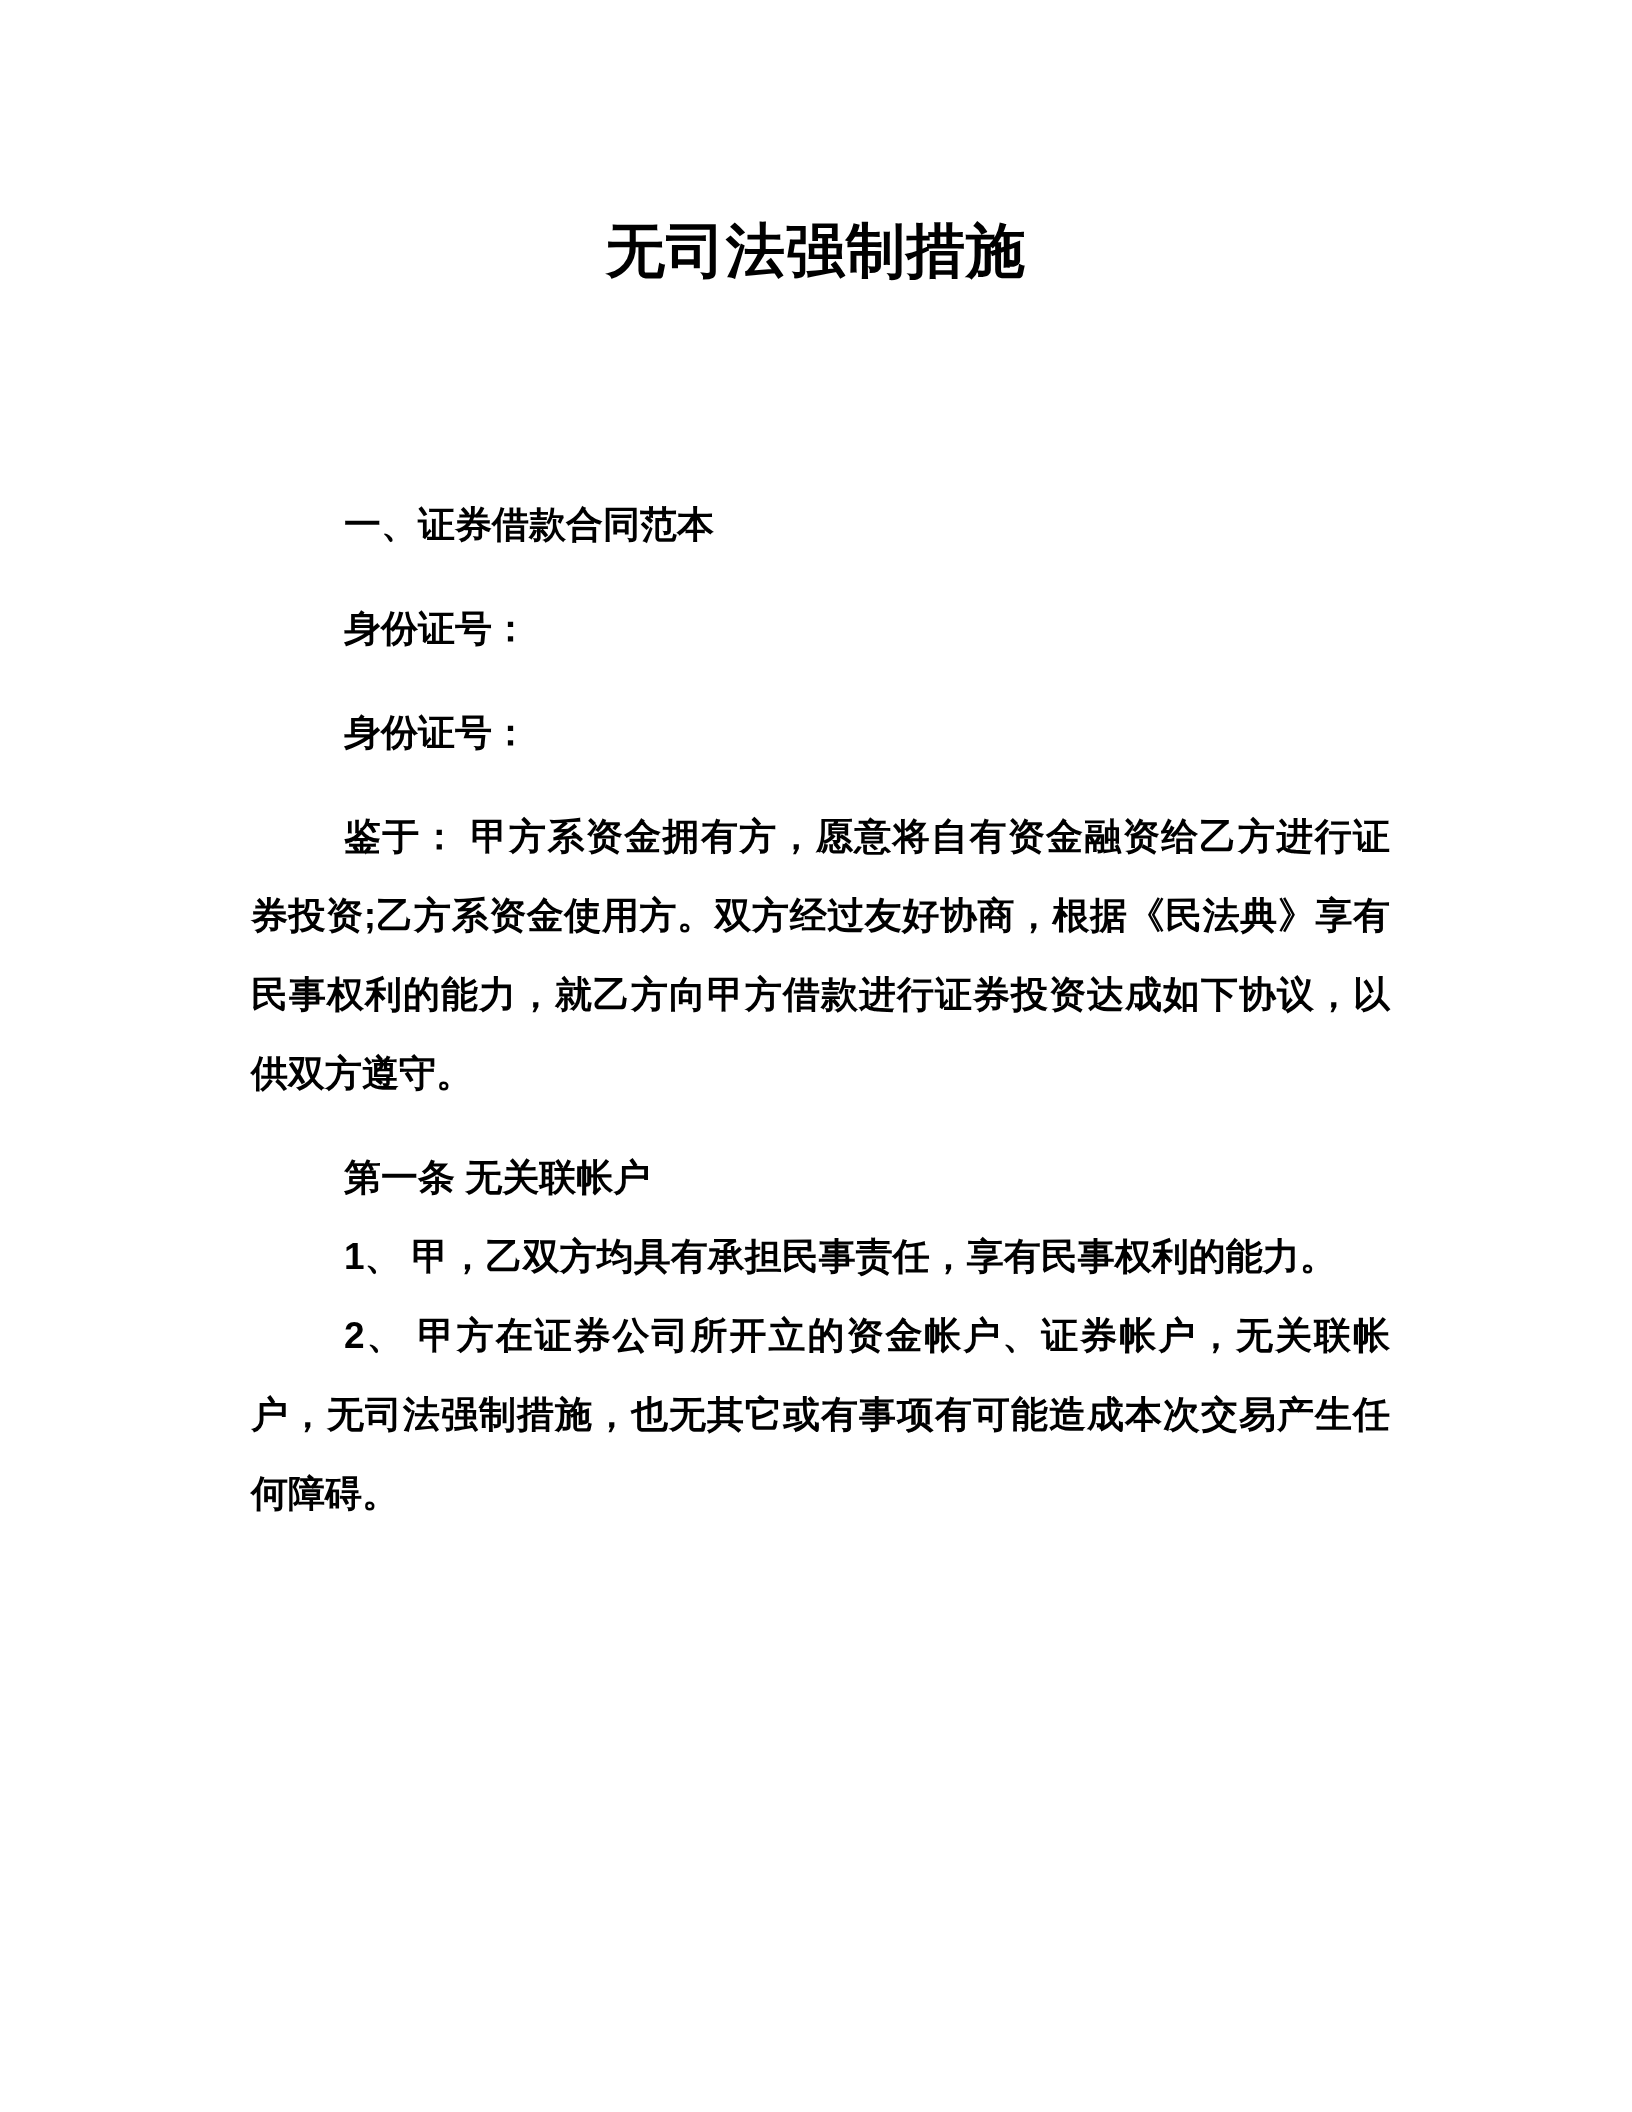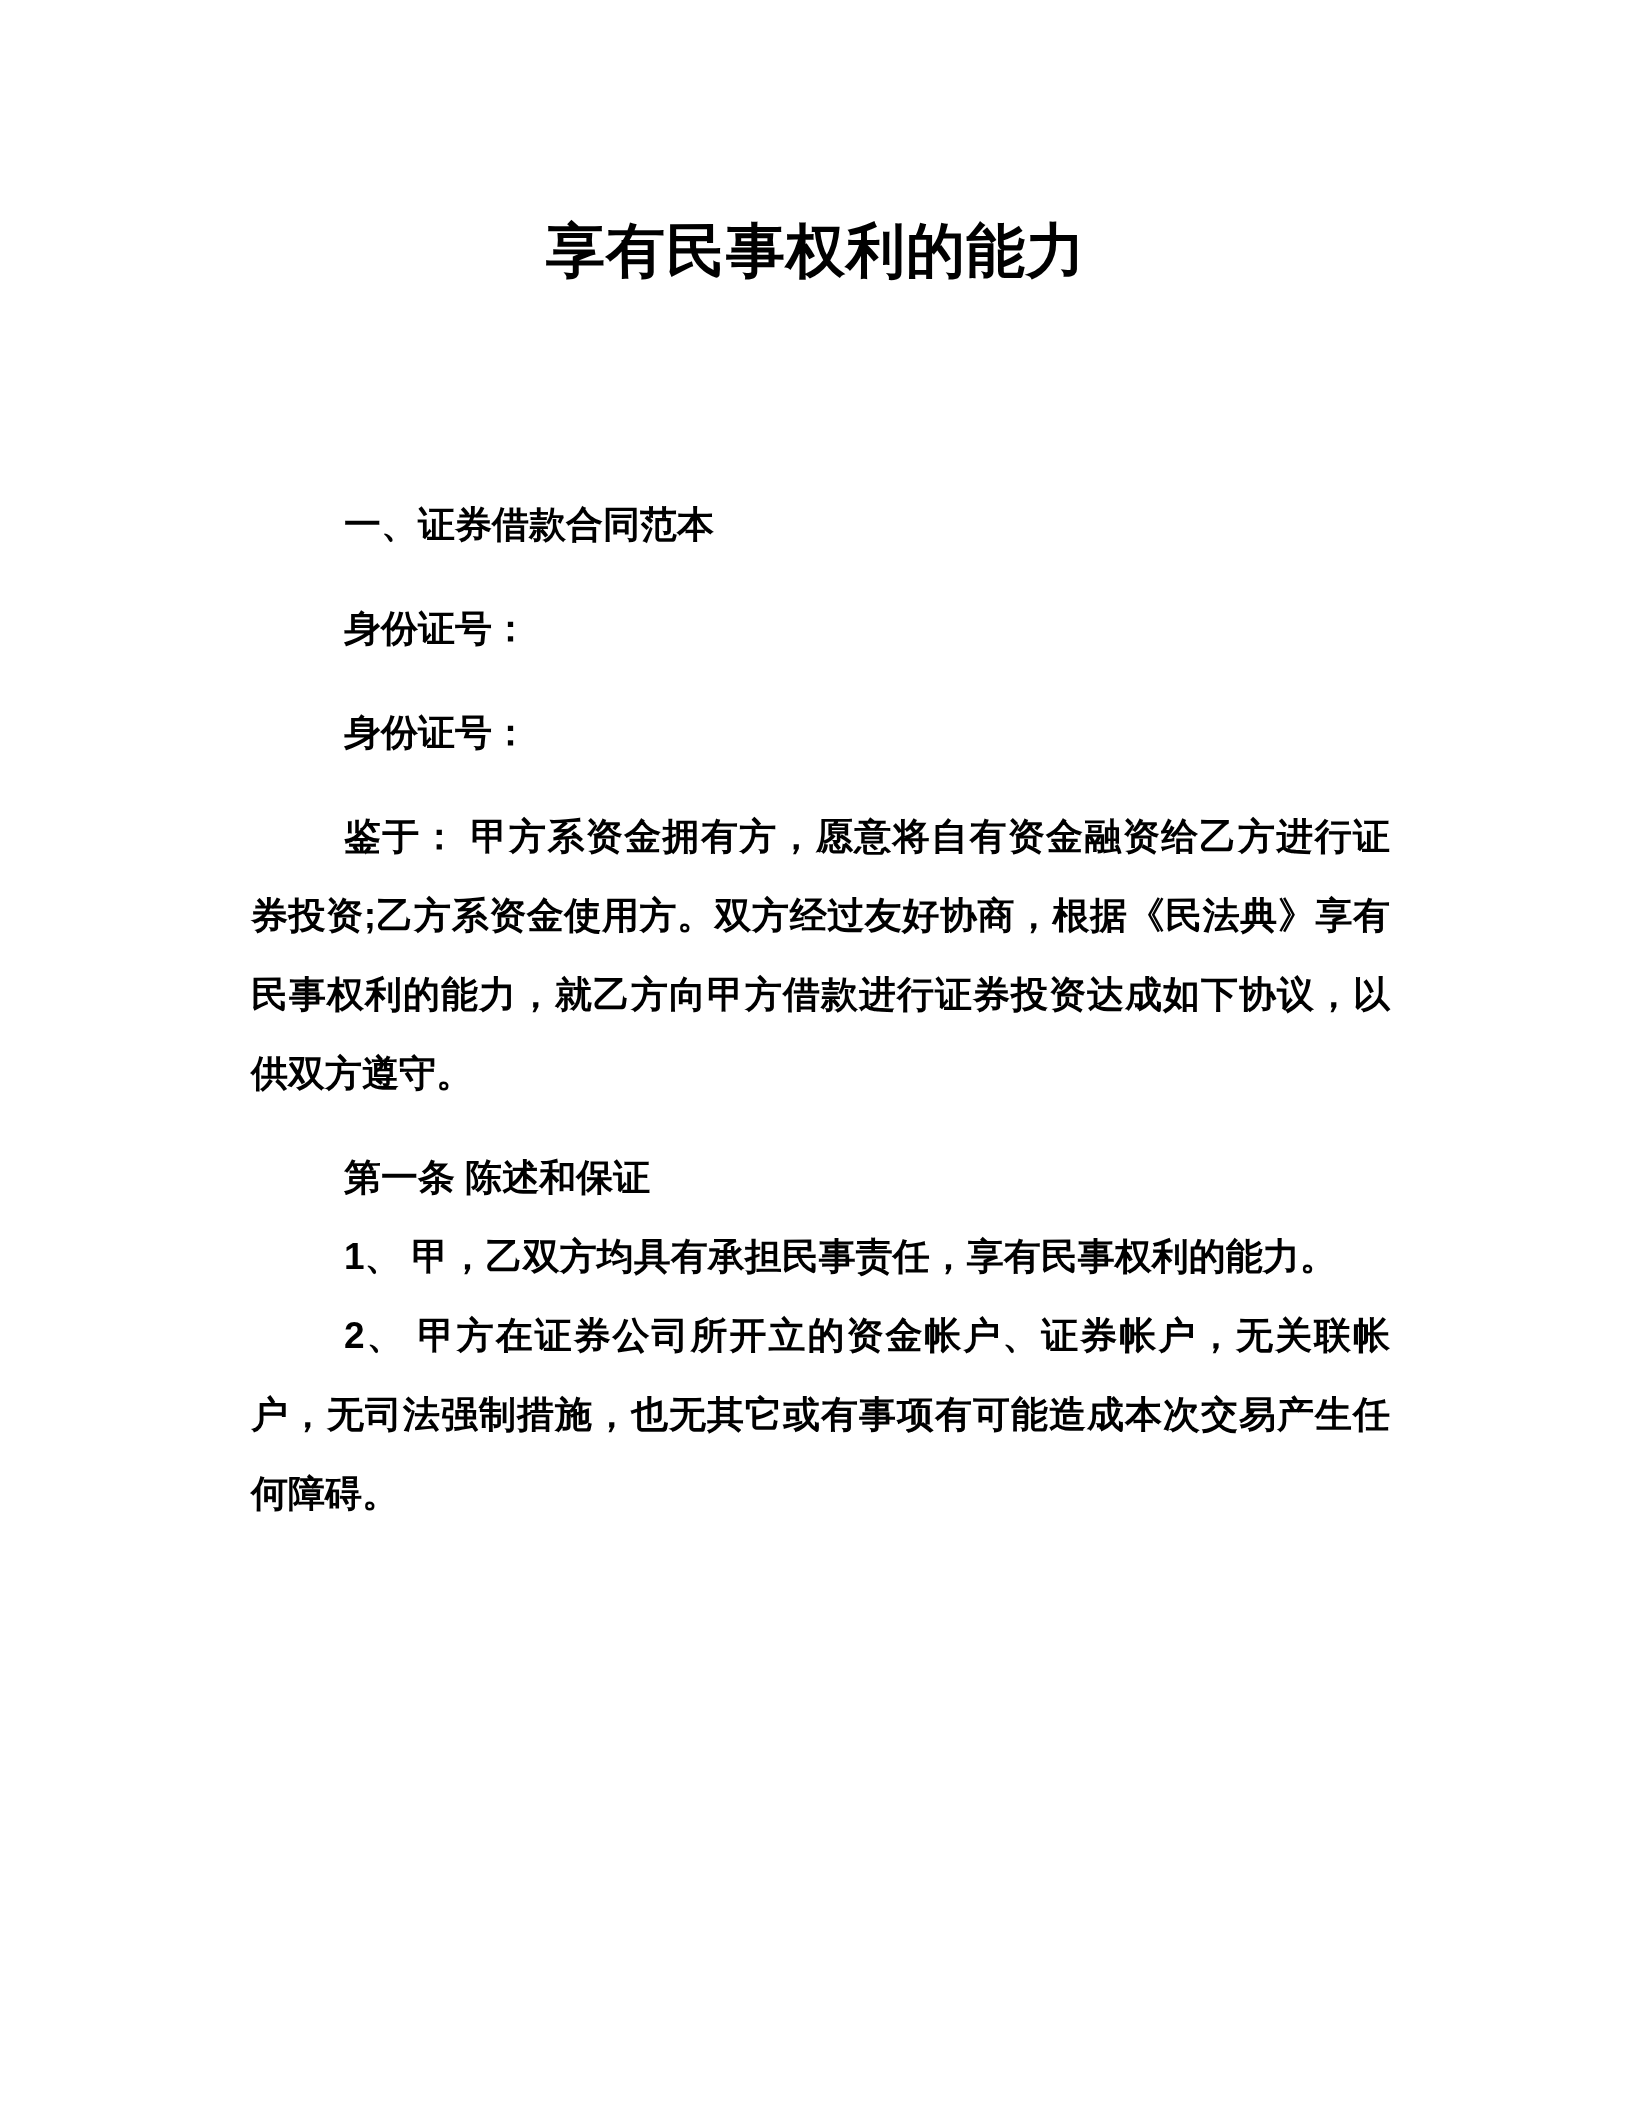--- a/index.html
+++ b/index.html
@@ -46,7 +46,7 @@
 <body>
 
 <div class="page">
-  <h1 class="doc-title">享有民事权利的能力</h1>
+  <h1 class="doc-title">无司法强制措施</h1>
 
   <div class="doc-body">
     <p>一、证券借款合同范本</p>

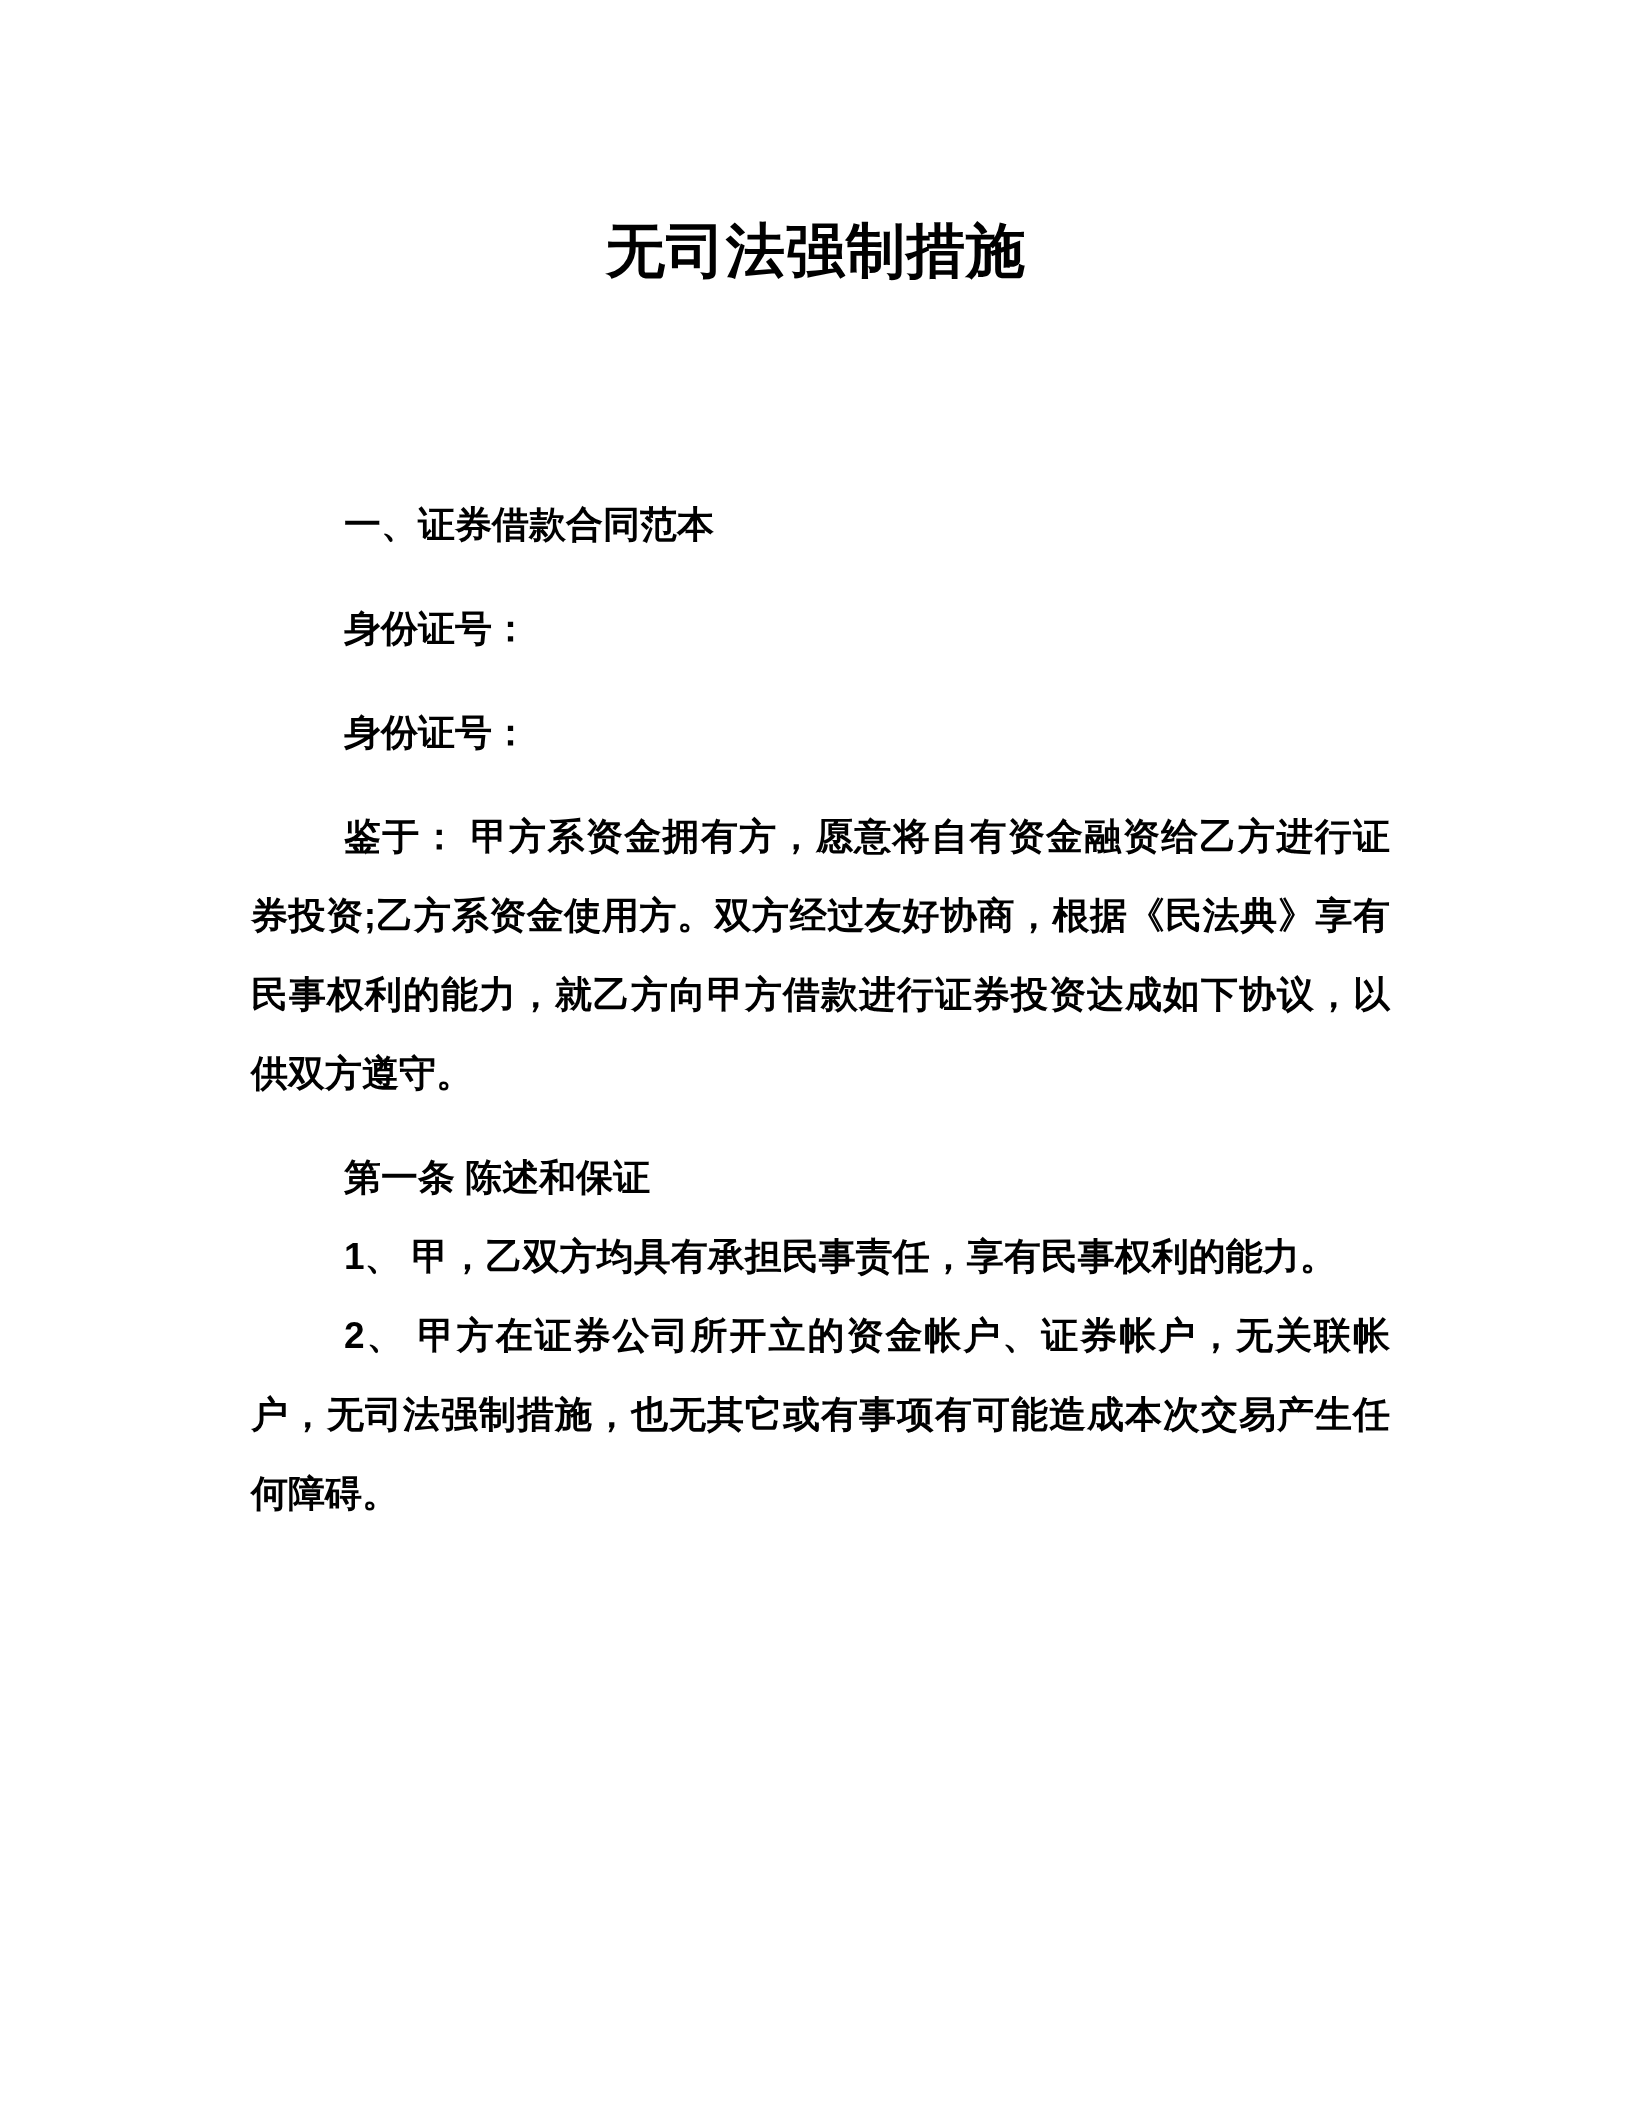--- a/index.html
+++ b/index.html
@@ -59,7 +59,7 @@
 
     <p>鉴于： 甲方系资金拥有方，愿意将自有资金融资给乙方进行证券投资;乙方系资金使用方。双方经过友好协商，根据《民法典》享有民事权利的能力，就乙方向甲方借款进行证券投资达成如下协议，以供双方遵守。</p>
 
-    <p class="tight">第一条 陈述和保证</p>
+    <p class="tight">第一条 无关联帐户</p>
 
     <p class="tight">1、 甲，乙双方均具有承担民事责任，享有民事权利的能力。</p>
 

